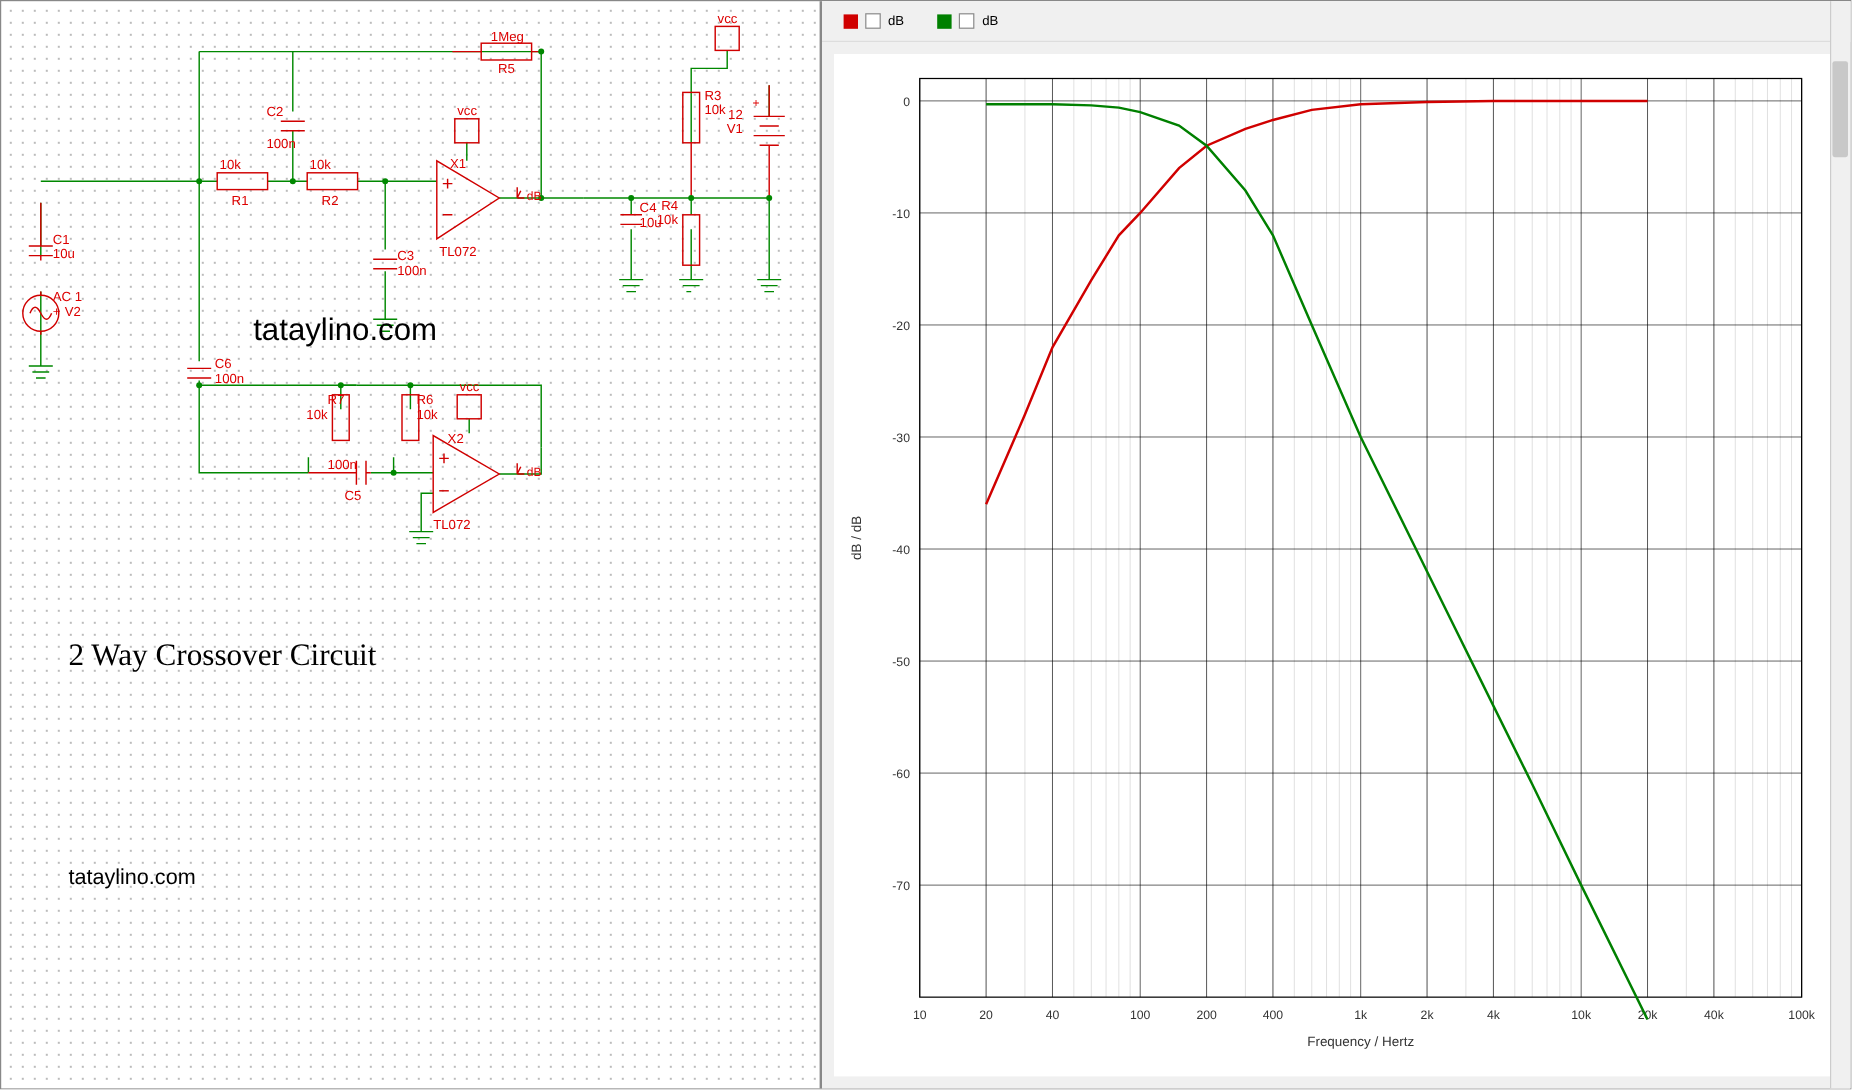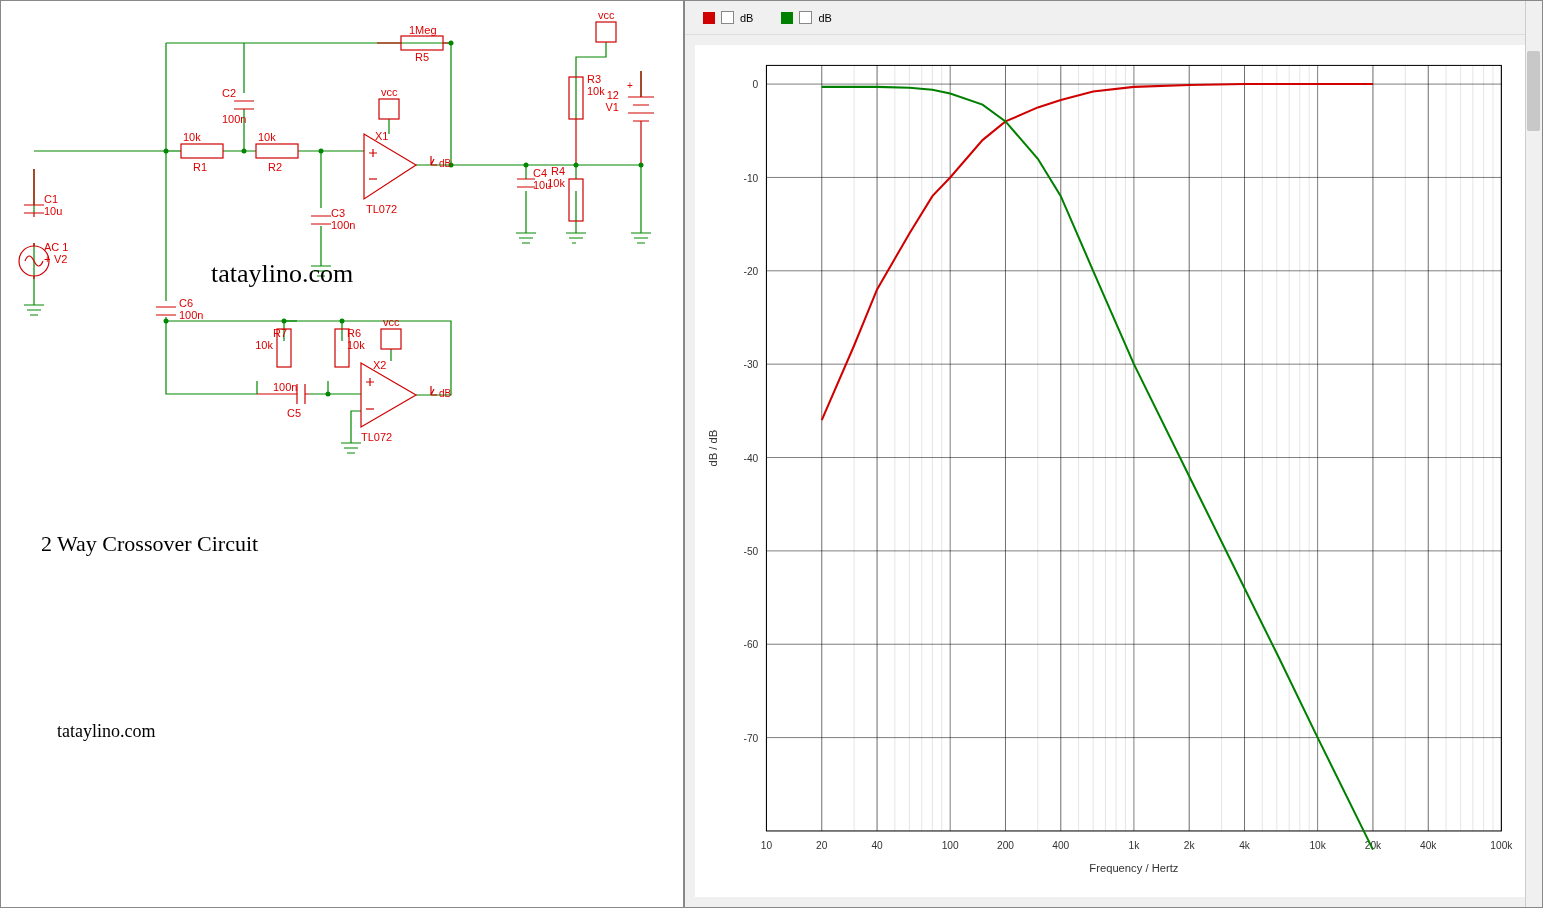--- a/index.html
+++ b/index.html
@@ -18,7 +18,7 @@
   .grid-line{stroke:#000;stroke-width:0.5;}
   .grid-minor{stroke:#ccc;stroke-width:0.5;}
   .axis-main{stroke:#000;stroke-width:1;}
-  .watermark{color:#000; font-family:Liberation Serif, serif;}
+  .watermark{color:#000; font-family:Liberation Sans, sans-serif;}
   .title{font-family:Garamond,serif;color:#000;}
   .comp-label{font-family:Arial,sans-serif;font-size:11px;fill:#d00;}
   .dB-label{font-family:Arial,sans-serif;font-size:10px;fill:#d00;}

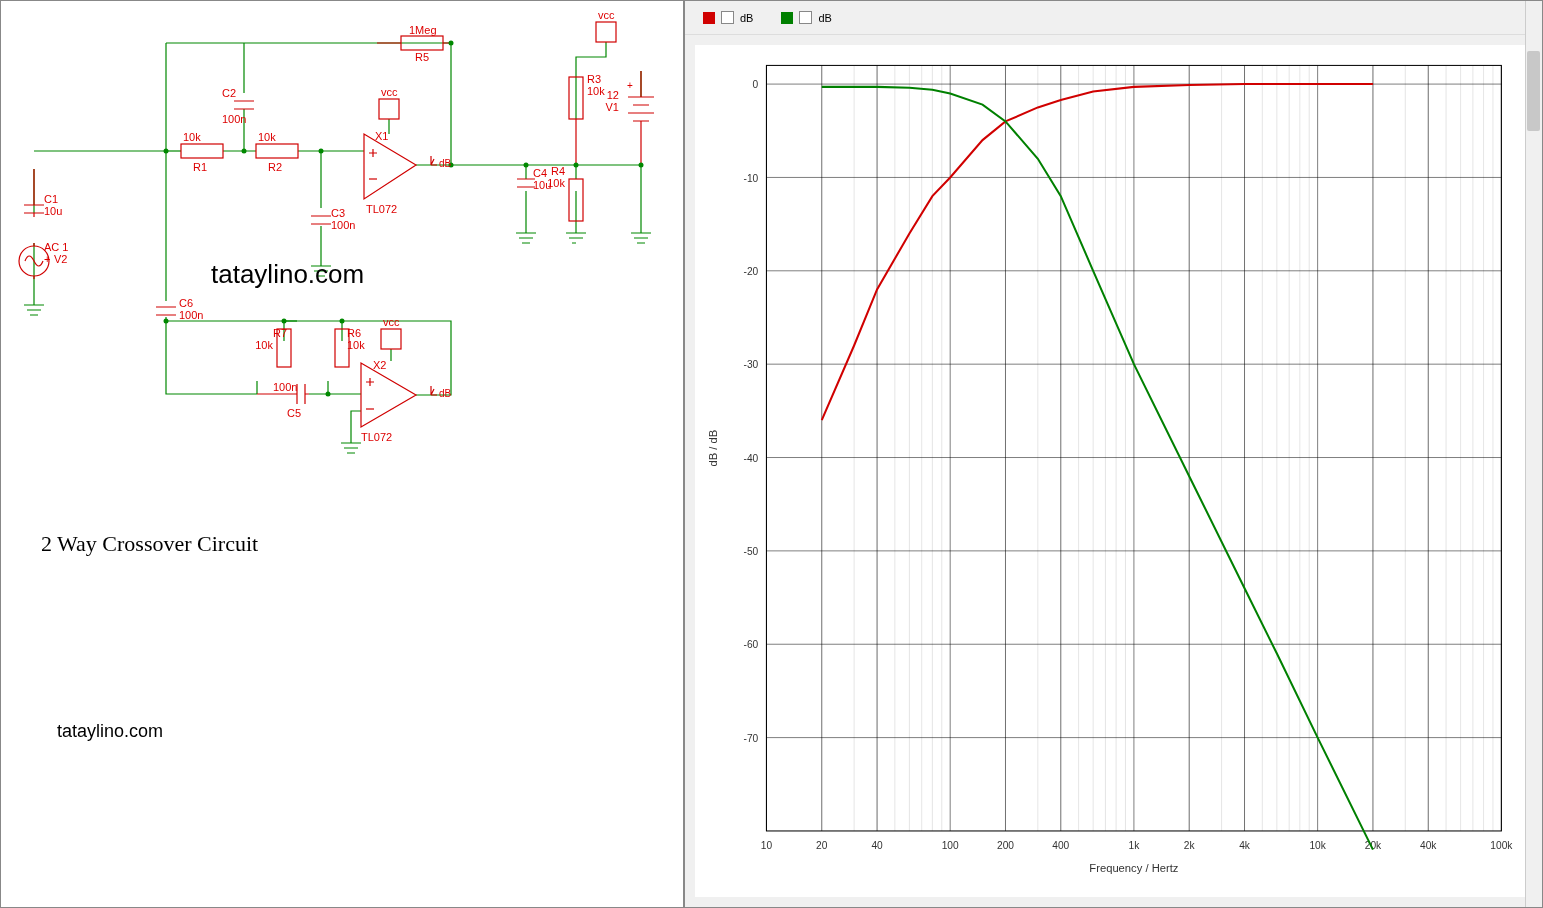--- a/index.html
+++ b/index.html
@@ -199,7 +199,7 @@
       </g>
     </svg>
     <div class="watermark" style="position:absolute;left:210px;top:258px;font-size:26px;">tataylino.com</div>
-    <div class="title" style="position:absolute;left:40px;top:530px;font-size:22px;">2 Way Crossover Circuit</div>
+    <div class="title" style="position:absolute;left:56px;top:530px;font-size:26px;">2 Way Crossover Circuit</div>
     <div class="watermark" style="position:absolute;left:56px;top:720px;font-size:18px;">tataylino.com</div>
   </div>
 

